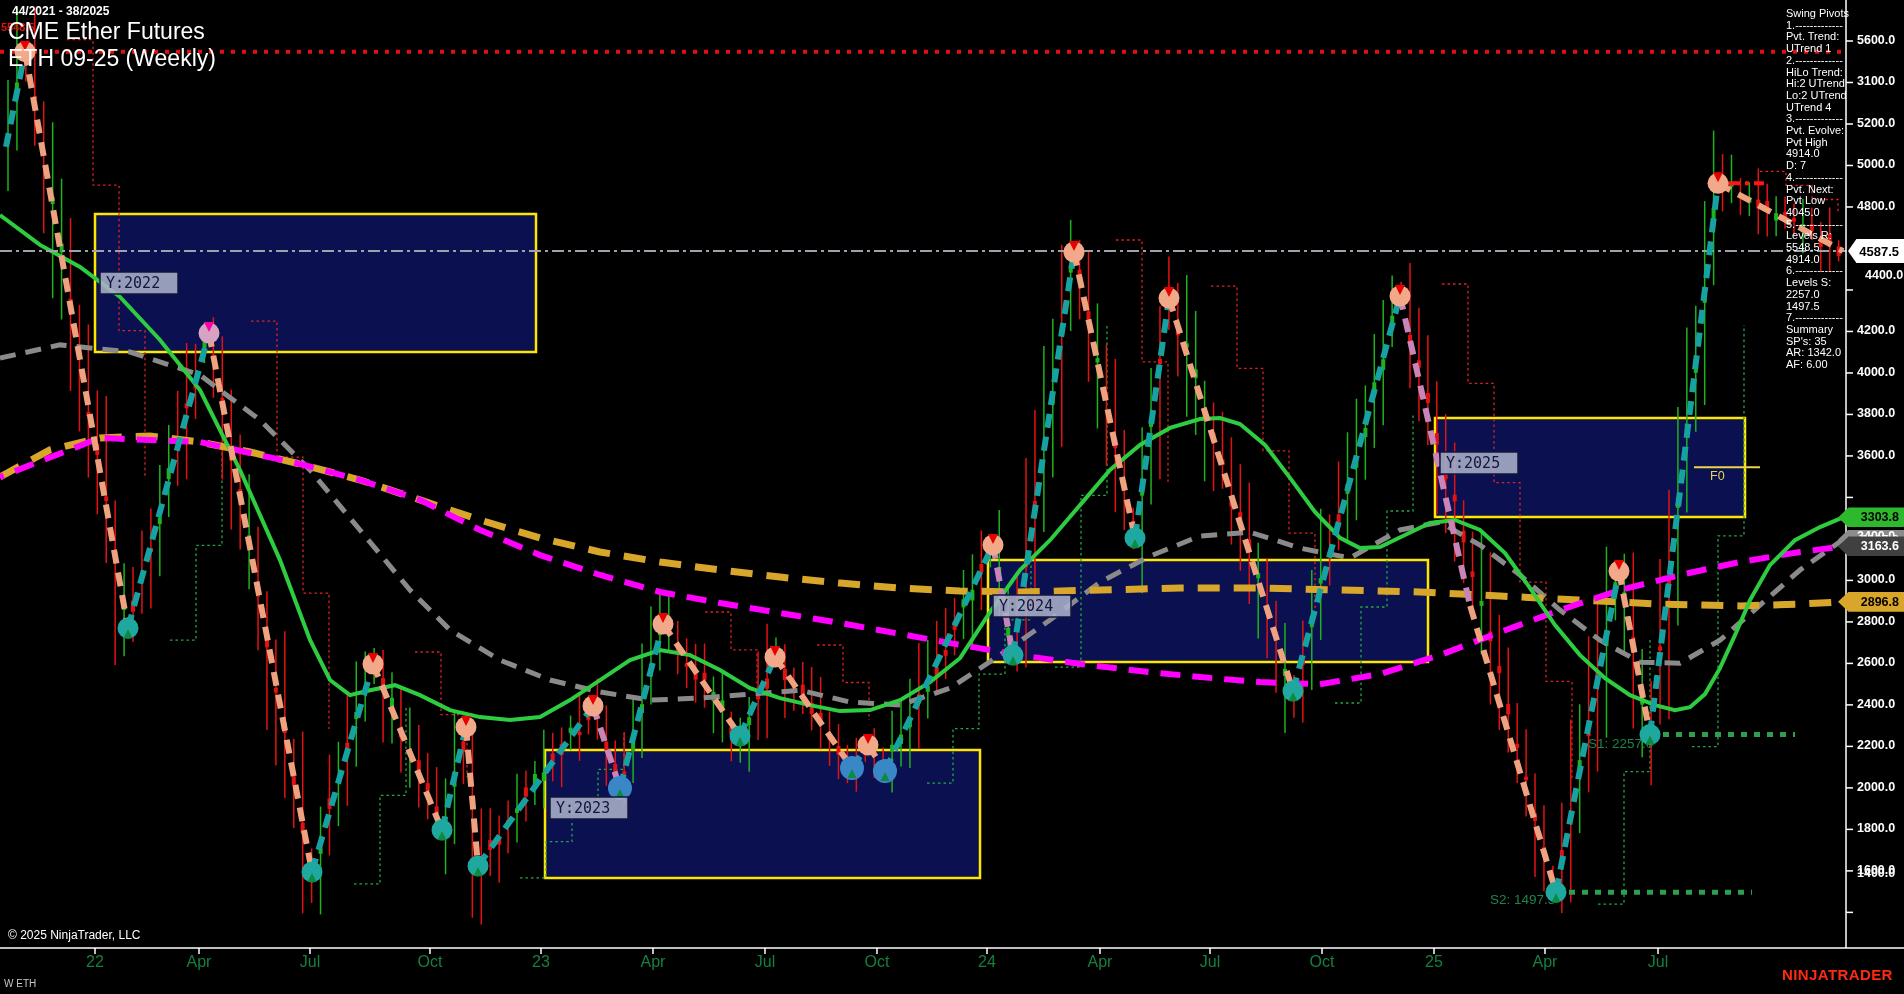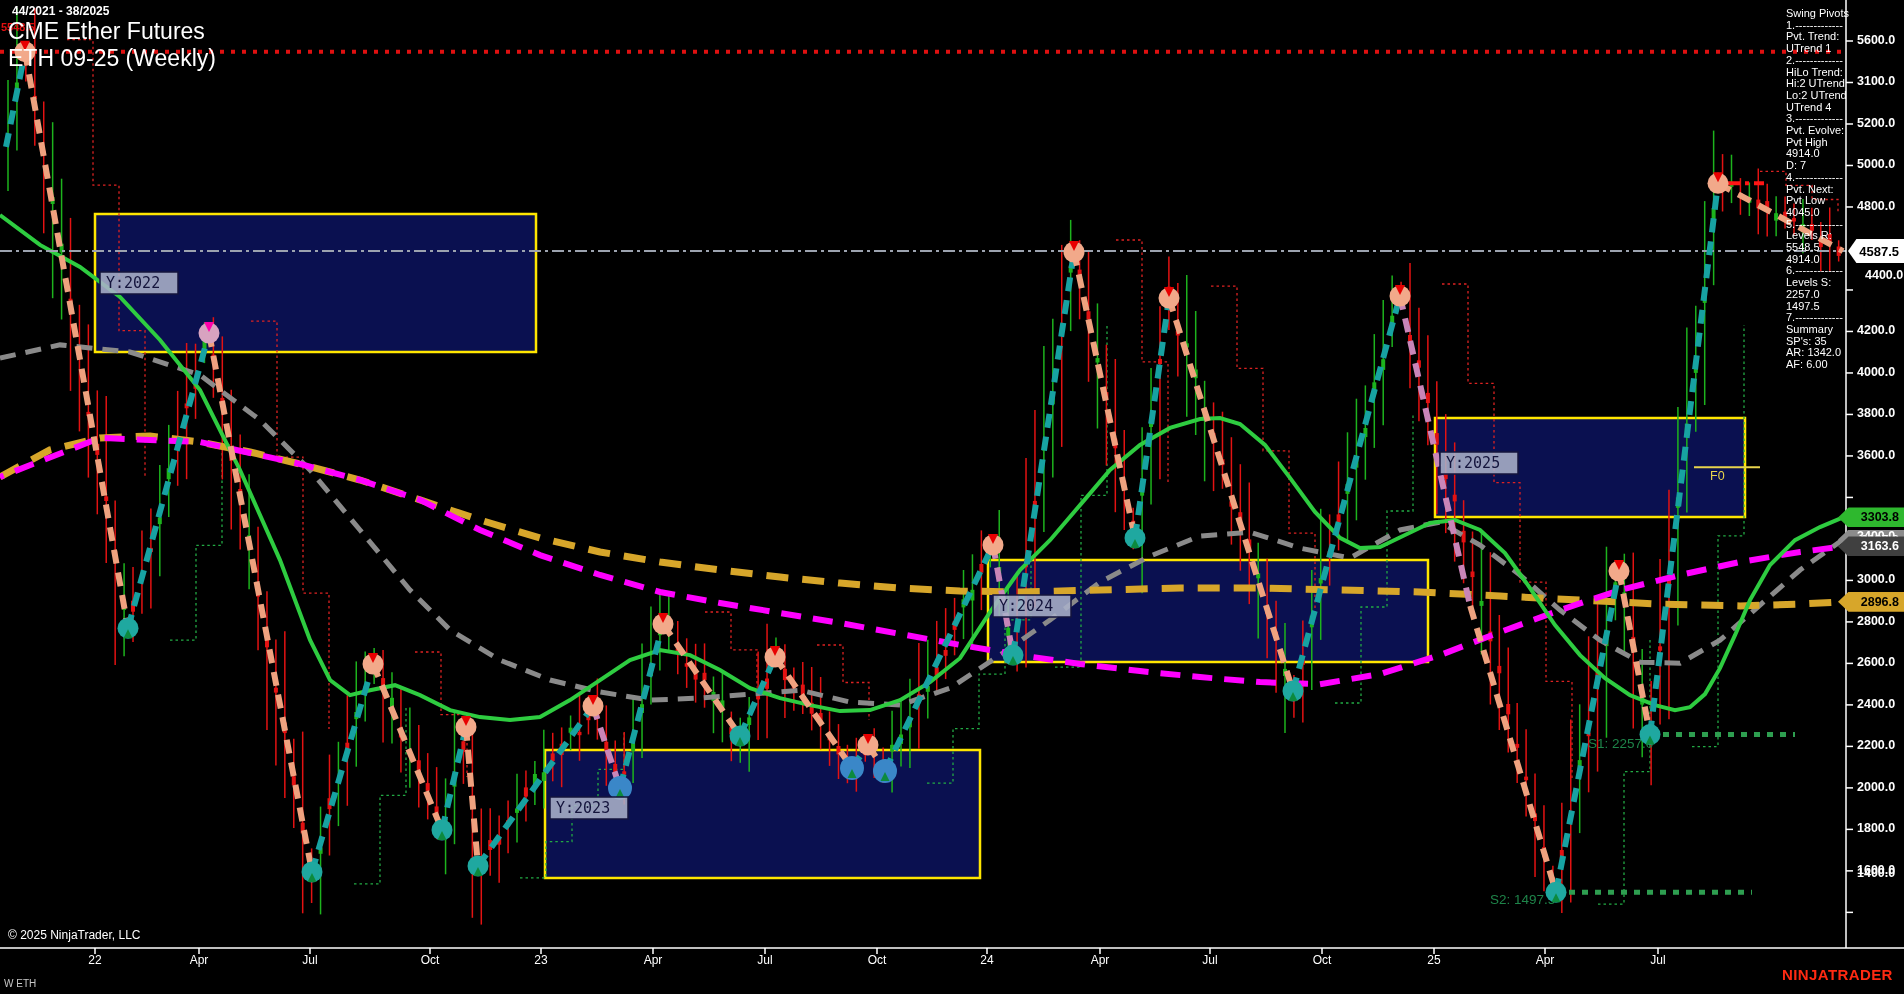--- a/index.html
+++ b/index.html
@@ -11,7 +11,7 @@
   .title-main,.title-sub{font-size:23px;color:#fff;line-height:27px;}
   .r-label{position:absolute;left:1px;top:21px;color:#e01010;font-size:11px;font-weight:bold;z-index:5;}
   .price-label{position:absolute;left:1857px;color:#fff;font-size:12.5px;font-weight:600;z-index:4;}
-  .month-label{position:absolute;top:953px;color:#ffffff;font-size:12px;transform:translateX(-50%);z-index:4;}
+  .month-label{position:absolute;top:953px;color:#15803d;font-size:16px;transform:translateX(-50%);z-index:4;}
   .tag{position:absolute;left:1838px;width:66px;height:20px;box-sizing:border-box;
        display:flex;align-items:center;justify-content:flex-end;padding-right:5px;
        font-size:12.5px;font-weight:700;

